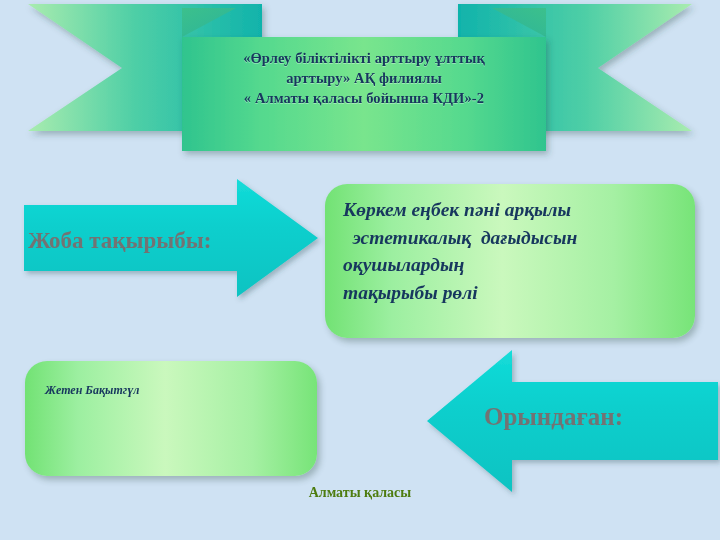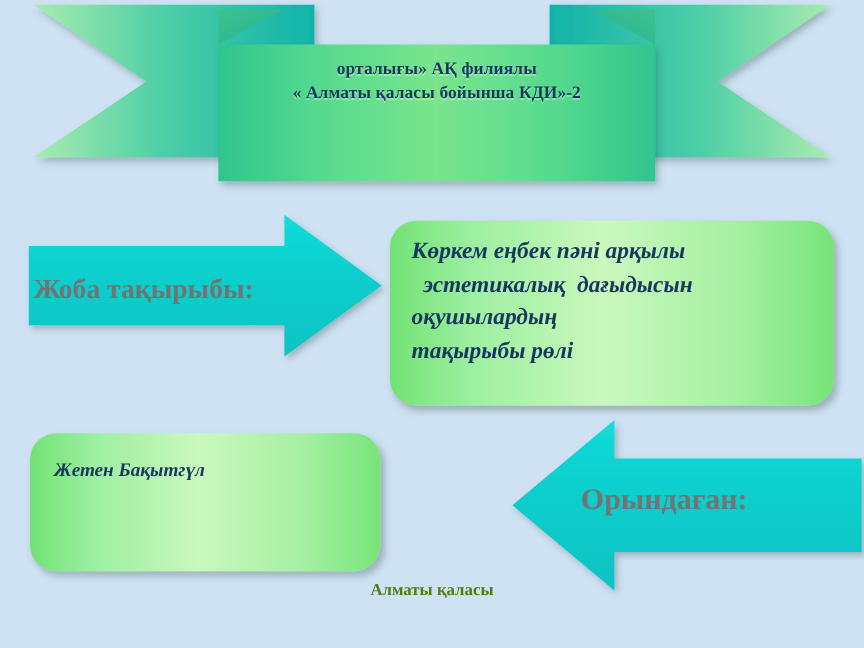--- a/index.html
+++ b/index.html
@@ -193,6 +193,7 @@
     </svg>
 
     <div class="ribbon-title">
+      <div>«Өрлеу біліктілікті арттыру ұлттық</div>
       <div>орталығы» АҚ филиялы</div>
       <div>« Алматы қаласы бойынша КДИ»-2</div>
     </div>

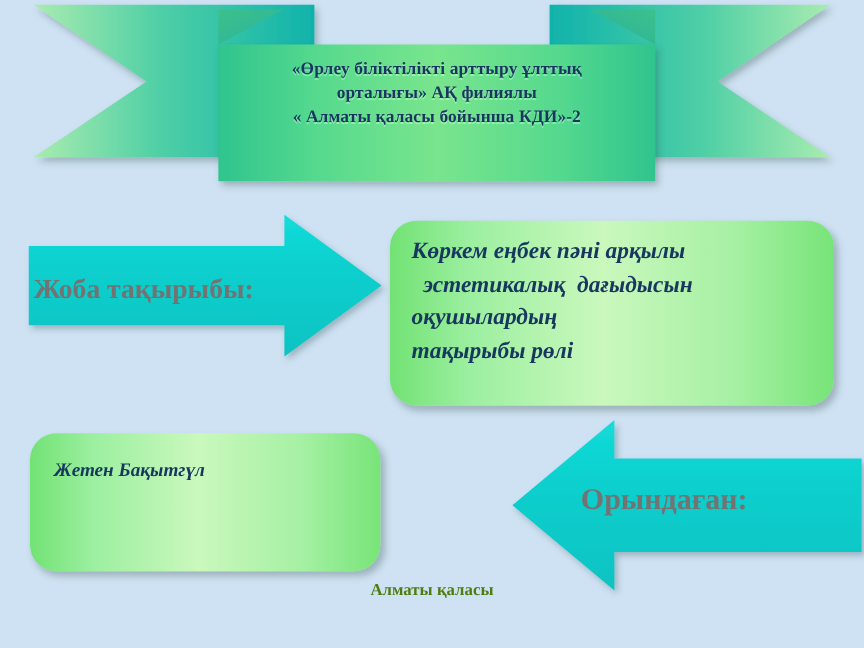--- a/index.html
+++ b/index.html
@@ -194,7 +194,7 @@
 
     <div class="ribbon-title">
       <div>«Өрлеу біліктілікті арттыру ұлттық</div>
-      <div>орталығы» АҚ филиялы</div>
+      <div>арттыру» АҚ филиялы</div>
       <div>« Алматы қаласы бойынша КДИ»-2</div>
     </div>
   </div>

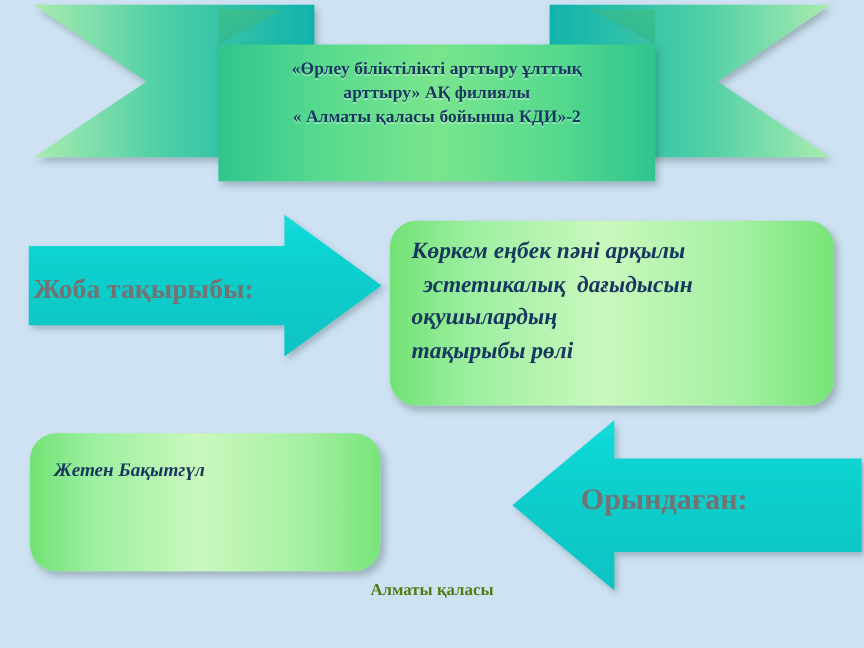--- a/index.html
+++ b/index.html
@@ -121,7 +121,7 @@
   #author-box .box-text {
     left: 20px;
     top: 22px;
-    font-size: 16px;
+    font-size: 12px;
     line-height: 1.3;
   }
 

